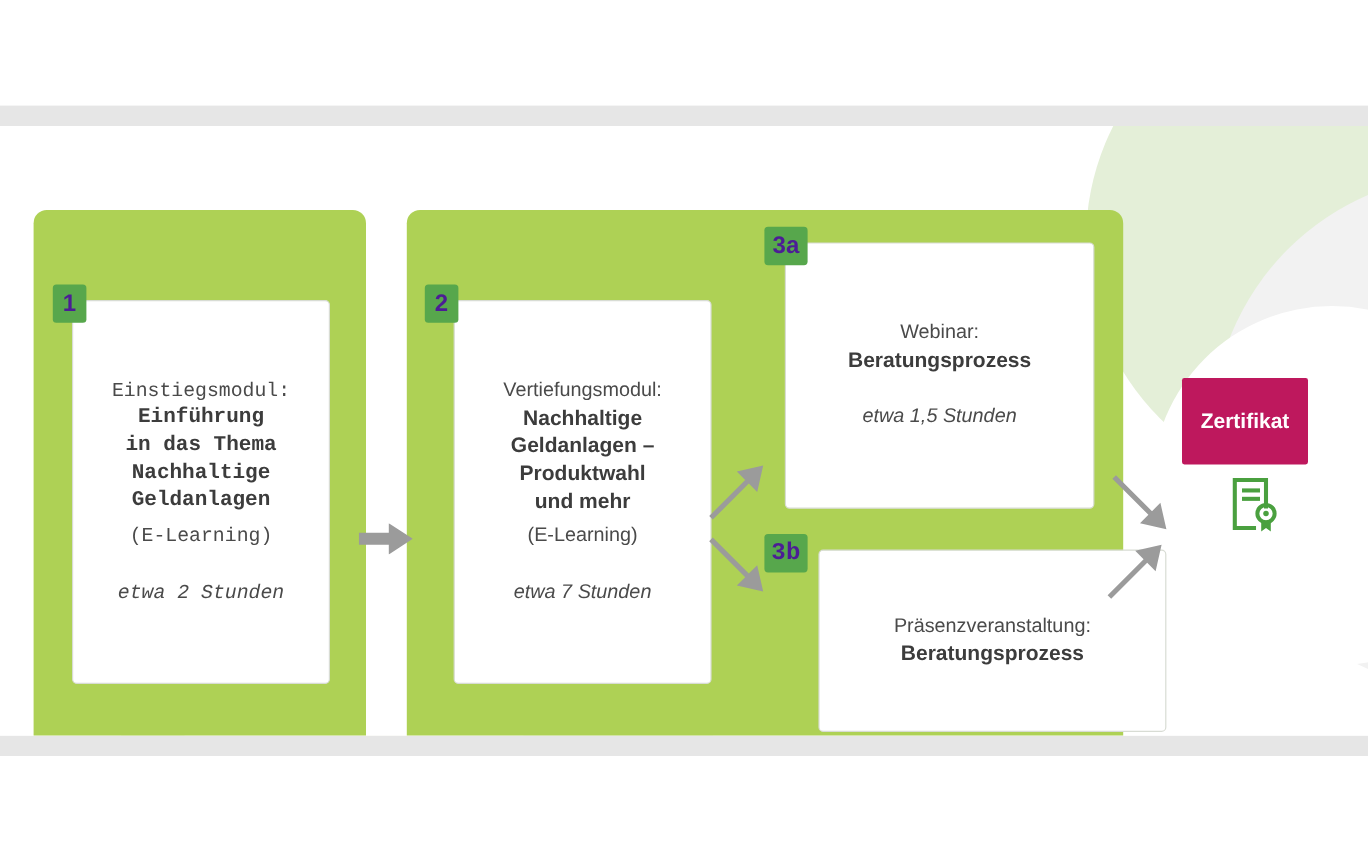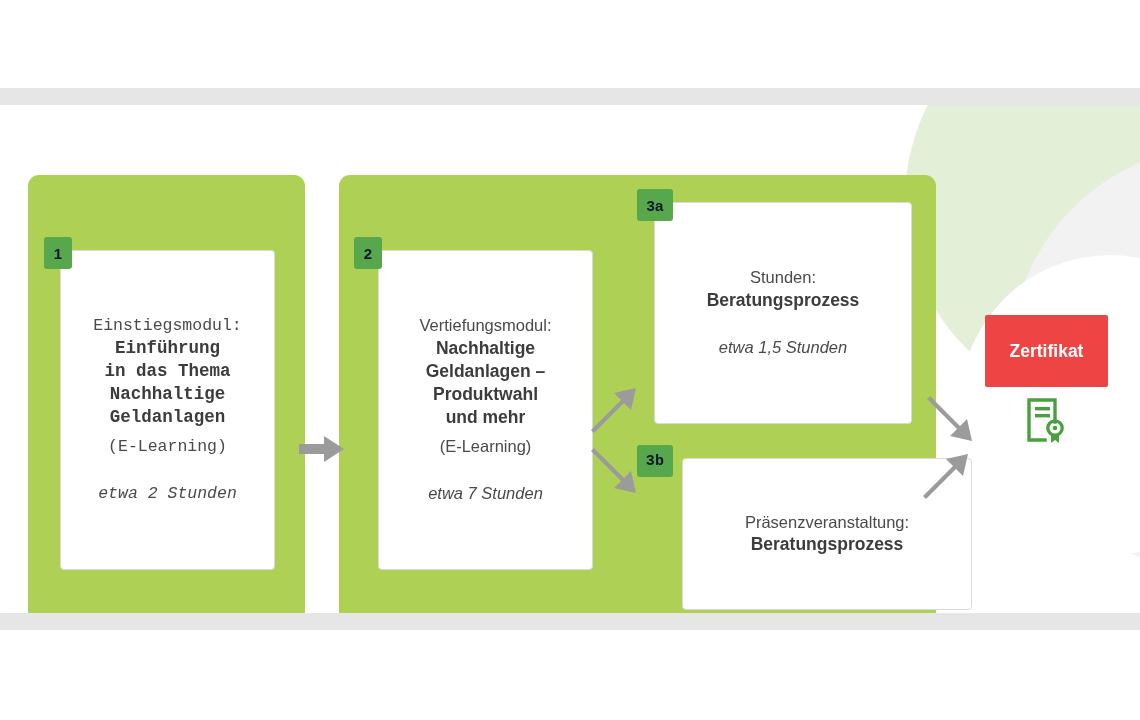--- a/index.html
+++ b/index.html
@@ -115,8 +115,8 @@
   .badge {
     position: absolute;
     background: #57a74c;
-    color: #0f172a;
-    font-size: 15px;
+    color: #4c1d95;
+    font-size: 20px;
     font-weight: 700;
     display: flex;
     align-items: center;

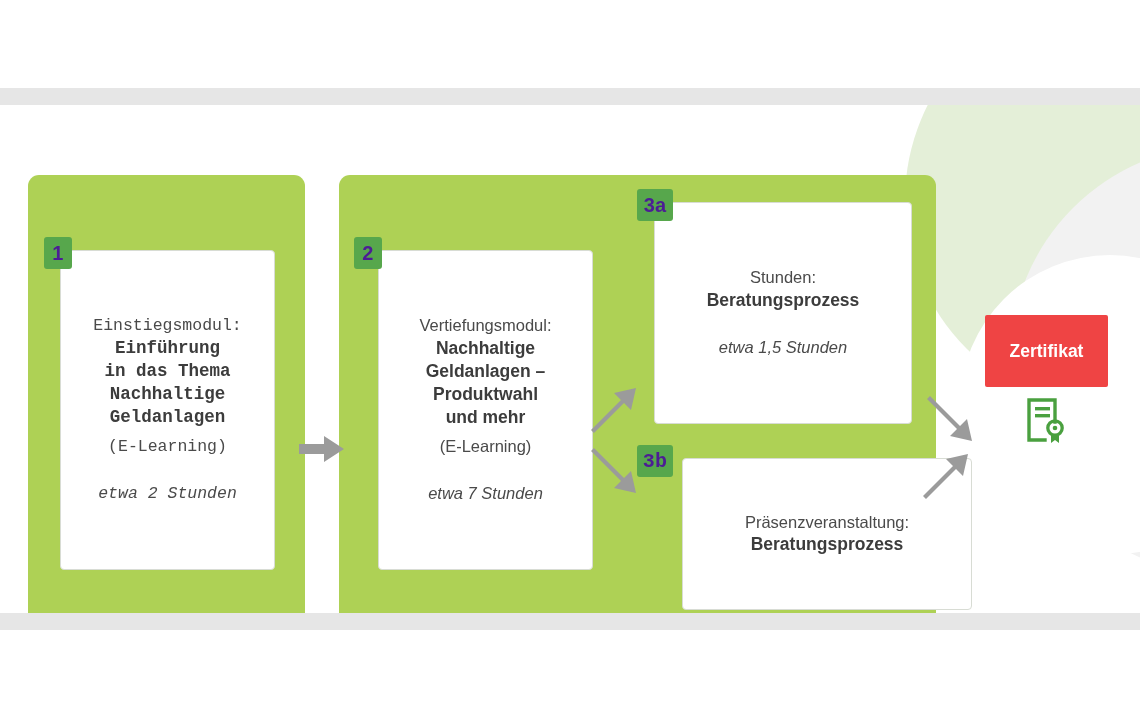--- a/index.html
+++ b/index.html
@@ -207,7 +207,7 @@
 
     <div class="card card-3a">
       <div class="card-block">
-        <div class="line line-reg">Stunden:</div>
+        <div class="line line-reg">Webinar:</div>
         <div class="line line-bold">Beratungsprozess</div>
         <div class="line line-italic">etwa 1,5 Stunden</div>
       </div>

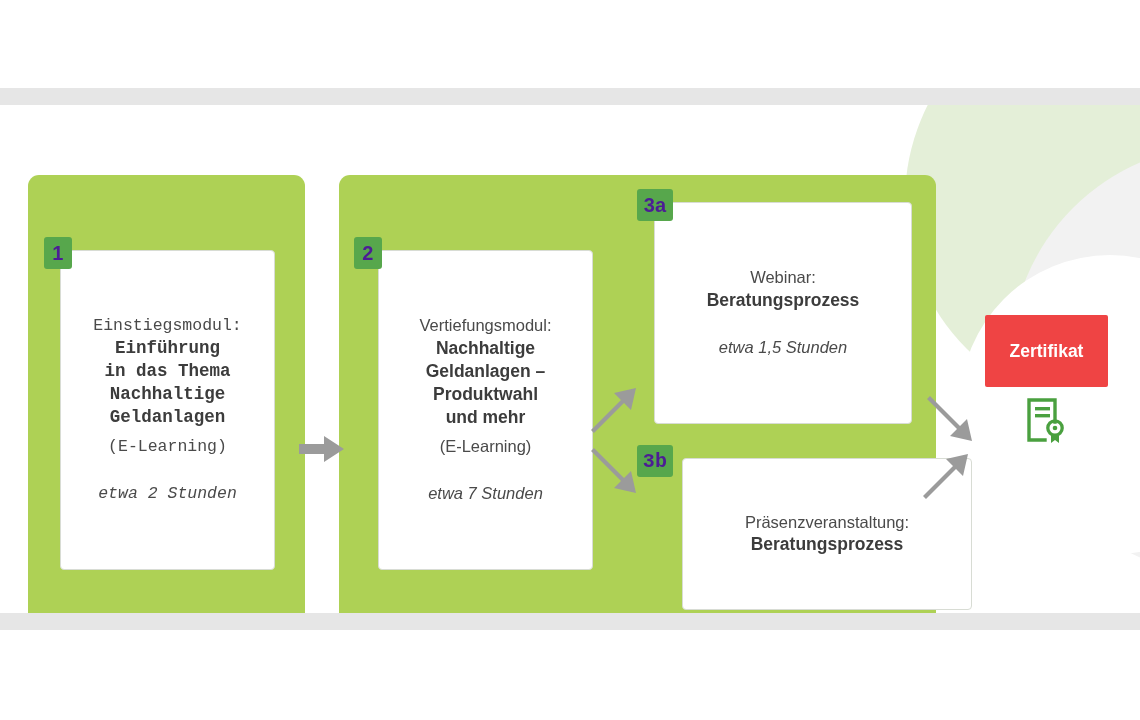--- a/index.html
+++ b/index.html
@@ -133,8 +133,8 @@
   .zert-box {
     position: absolute;
     left: 985px; top: 210px;
-    width: 123px; height: 72px;
-    background: #ef4444;
+    width: 105px; height: 72px;
+    background: #be185d;
     color: #ffffff;
     font-size: 17.5px;
     font-weight: 700;

